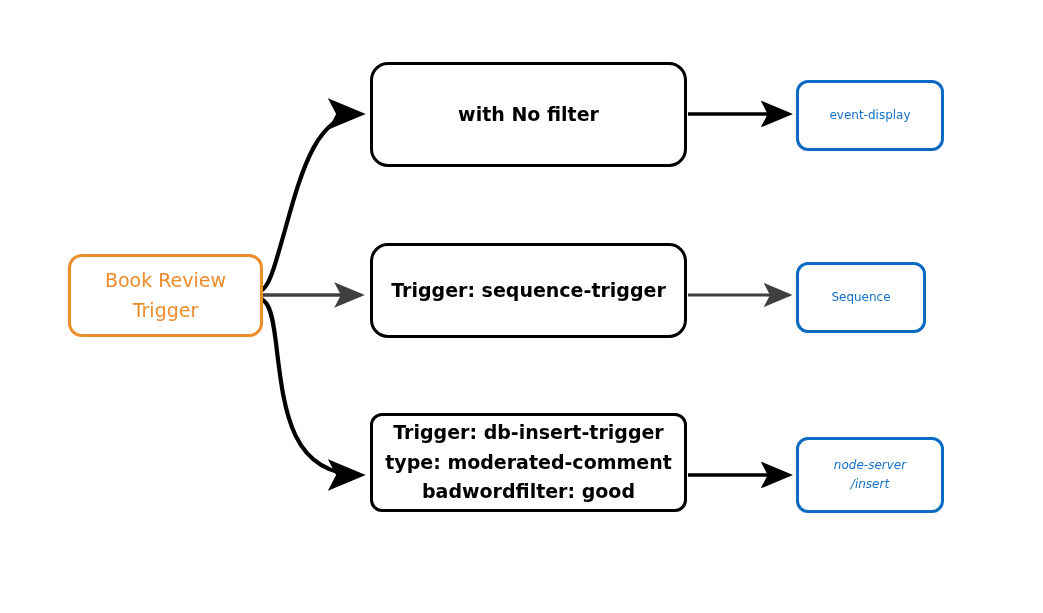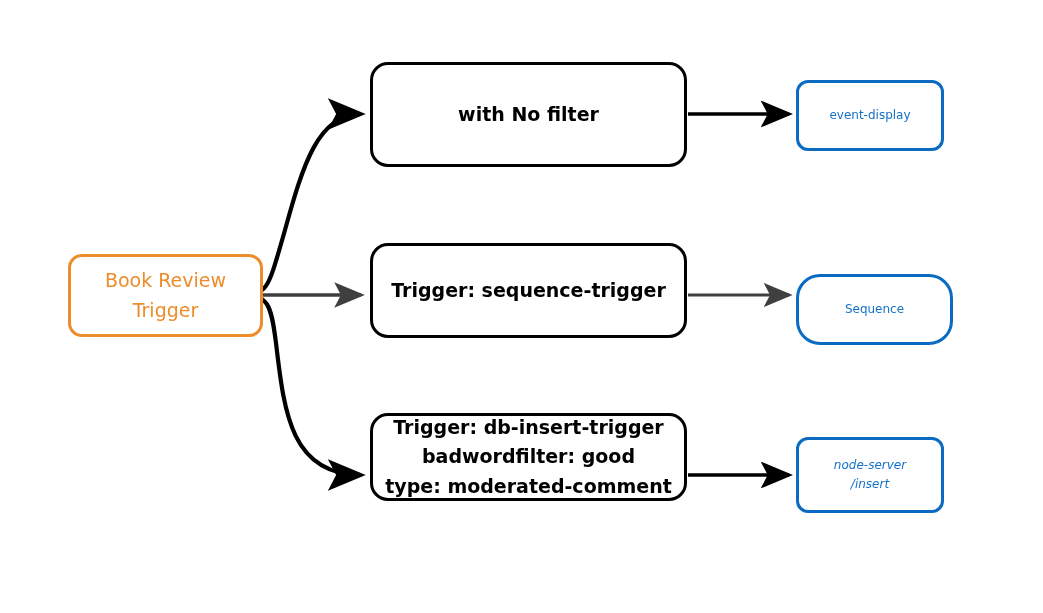--- a/index.html
+++ b/index.html
@@ -131,7 +131,7 @@
     <span class="node-line">event-display</span>
   </div>
 
-  <div class="node node-target" style="left:796px; top:274px; width:157px; height:71px;border-radius:24px;">
+  <div class="node node-target" style="left:796px; top:262px; width:130px; height:71px;">
     <span class="node-line">Sequence</span>
   </div>
 

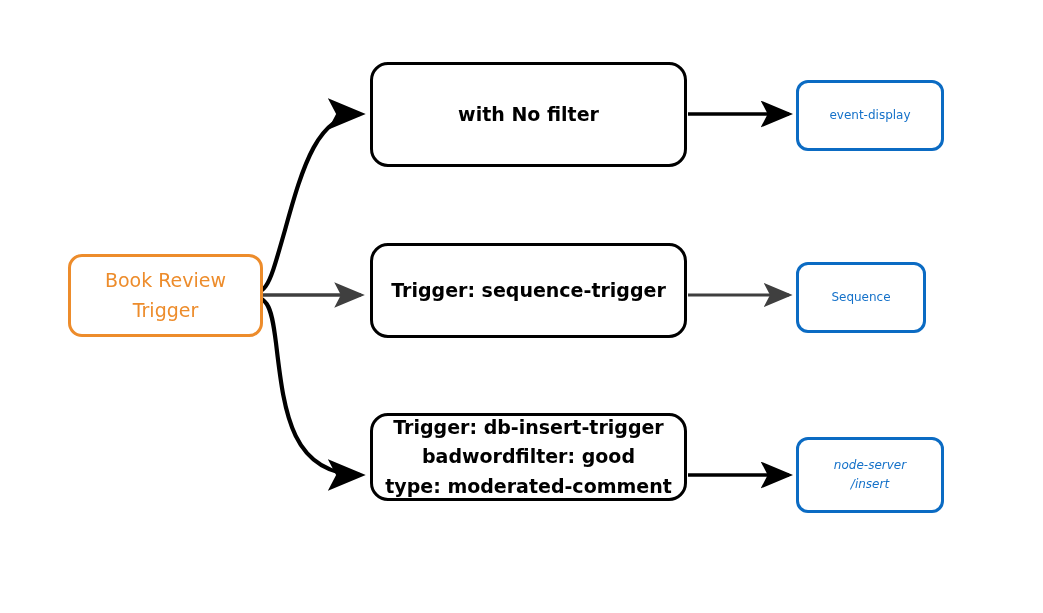--- a/index.html
+++ b/index.html
@@ -117,7 +117,7 @@
     <span class="node-line bold">Trigger: sequence-trigger</span>
   </div>
 
-  <div class="node node-trigger" style="left:370px; top:413px; width:317px; height:88px;">
+  <div class="node node-trigger" style="left:370px; top:413px; width:317px; height:99px;border-radius:12px;">
     <span class="node-line bold">Trigger: db-insert-trigger</span>
     <span class="node-line">
       <span class="bold">badwordfilter</span><span class="reg">: good</span>

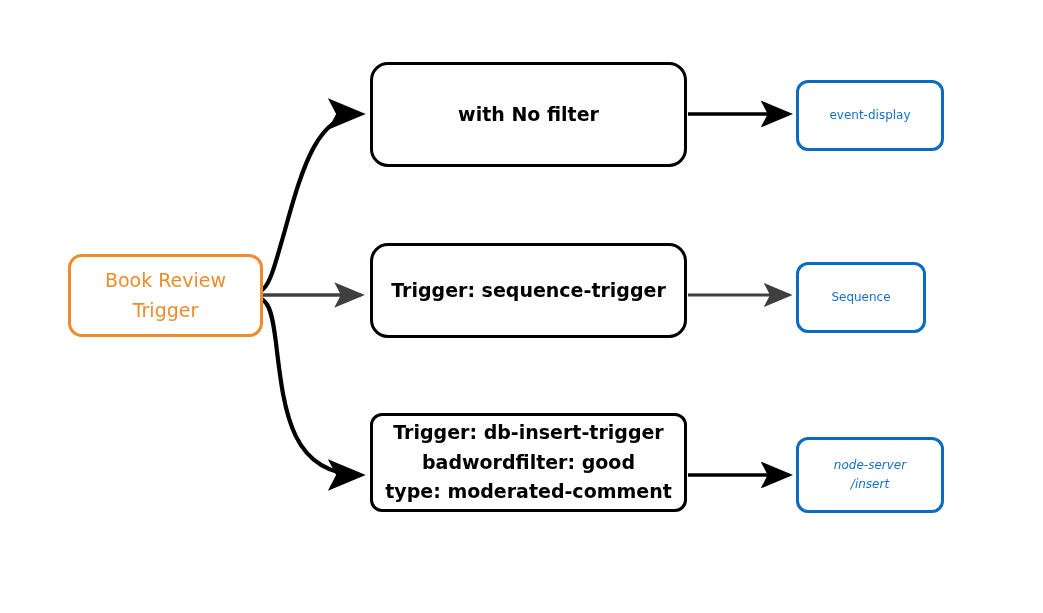--- a/index.html
+++ b/index.html
@@ -120,10 +120,10 @@
   <div class="node node-trigger" style="left:370px; top:413px; width:317px; height:99px;border-radius:12px;">
     <span class="node-line bold">Trigger: db-insert-trigger</span>
     <span class="node-line">
-      <span class="bold">badwordfilter</span><span class="reg">: good</span>
+      <span class="bold">type</span><span class="reg">: moderated-comment</span>
     </span>
     <span class="node-line">
-      <span class="bold">type</span><span class="reg">: moderated-comment</span>
+      <span class="bold">badwordfilter</span><span class="reg">: good</span>
     </span>
   </div>
 

